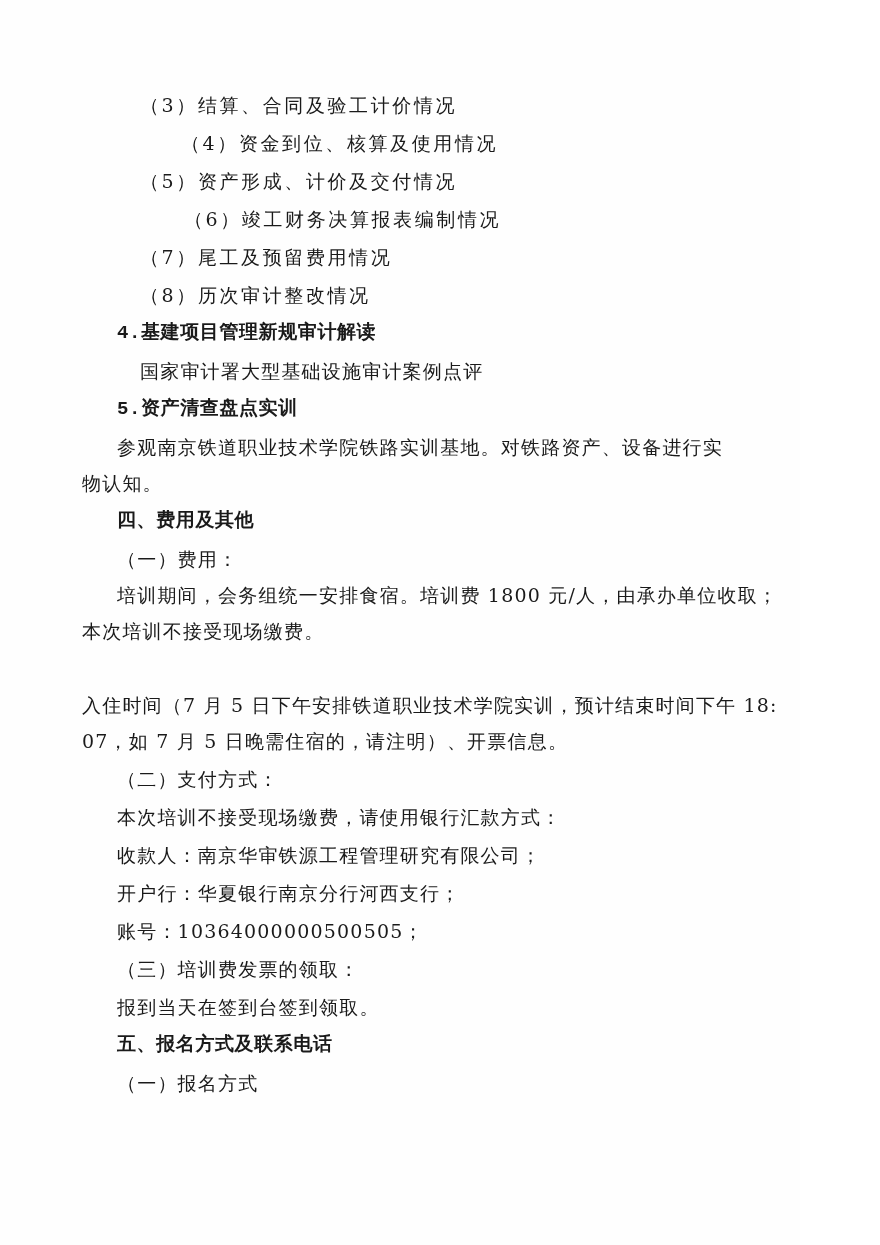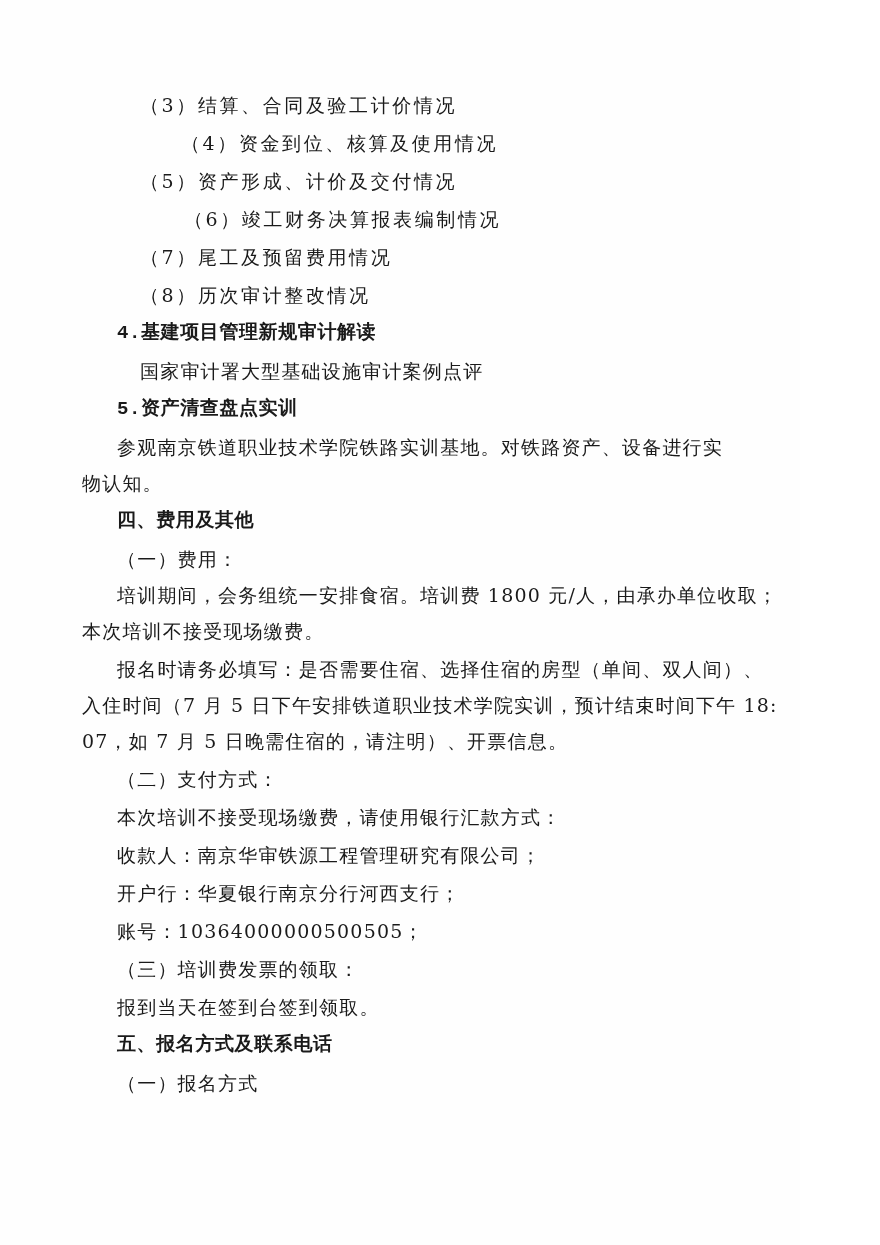--- a/index.html
+++ b/index.html
@@ -60,7 +60,6 @@
   <div class="line" style="left:117px; top:546px;">（一）费用：</div>
   <div class="line" style="left:117px; top:582px;">培训期间，会务组统一安排食宿。培训费 1800 元/人，由承办单位收取；</div>
   <div class="line" style="left:82px; top:618px;">本次培训不接受现场缴费。</div>
-  <div class="line" style="left:117px; top:656px;">报名时请务必填写：是否需要住宿、选择住宿的房型（单间、双人间）、</div>
   <div class="line" style="left:82px; top:692px;">入住时间（7 月 5 日下午安排铁道职业技术学院实训，预计结束时间下午 18:</div>
   <div class="line" style="left:82px; top:728px;">07，如 7 月 5 日晚需住宿的，请注明）、开票信息。</div>
 

